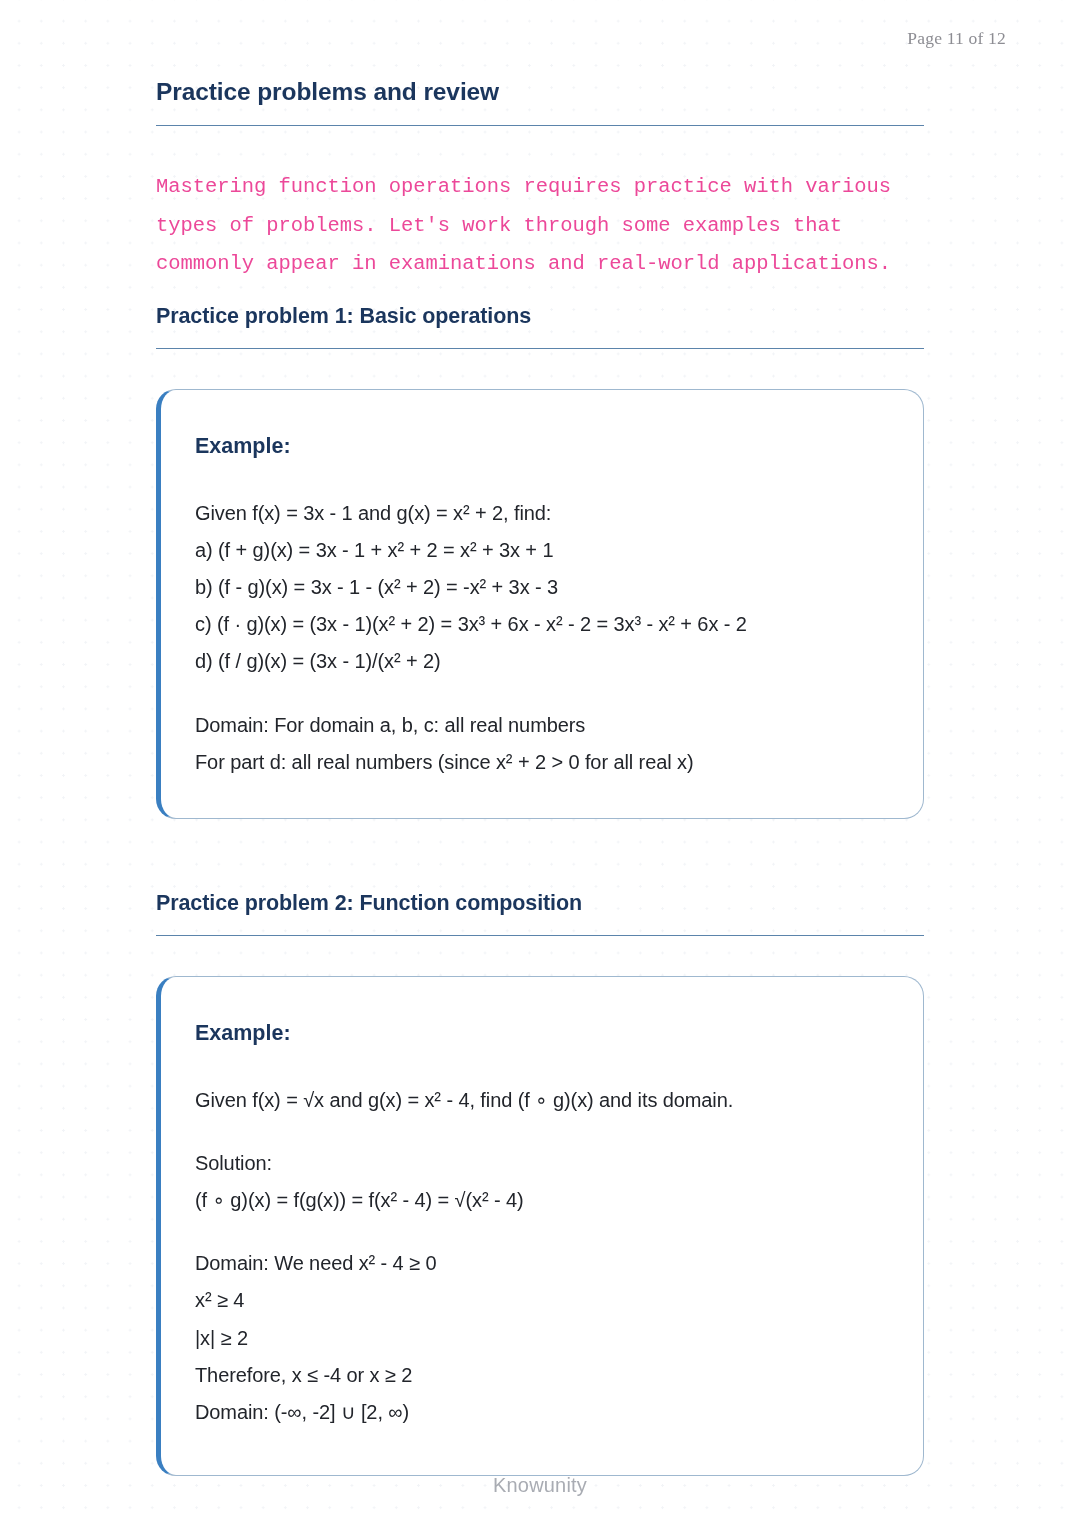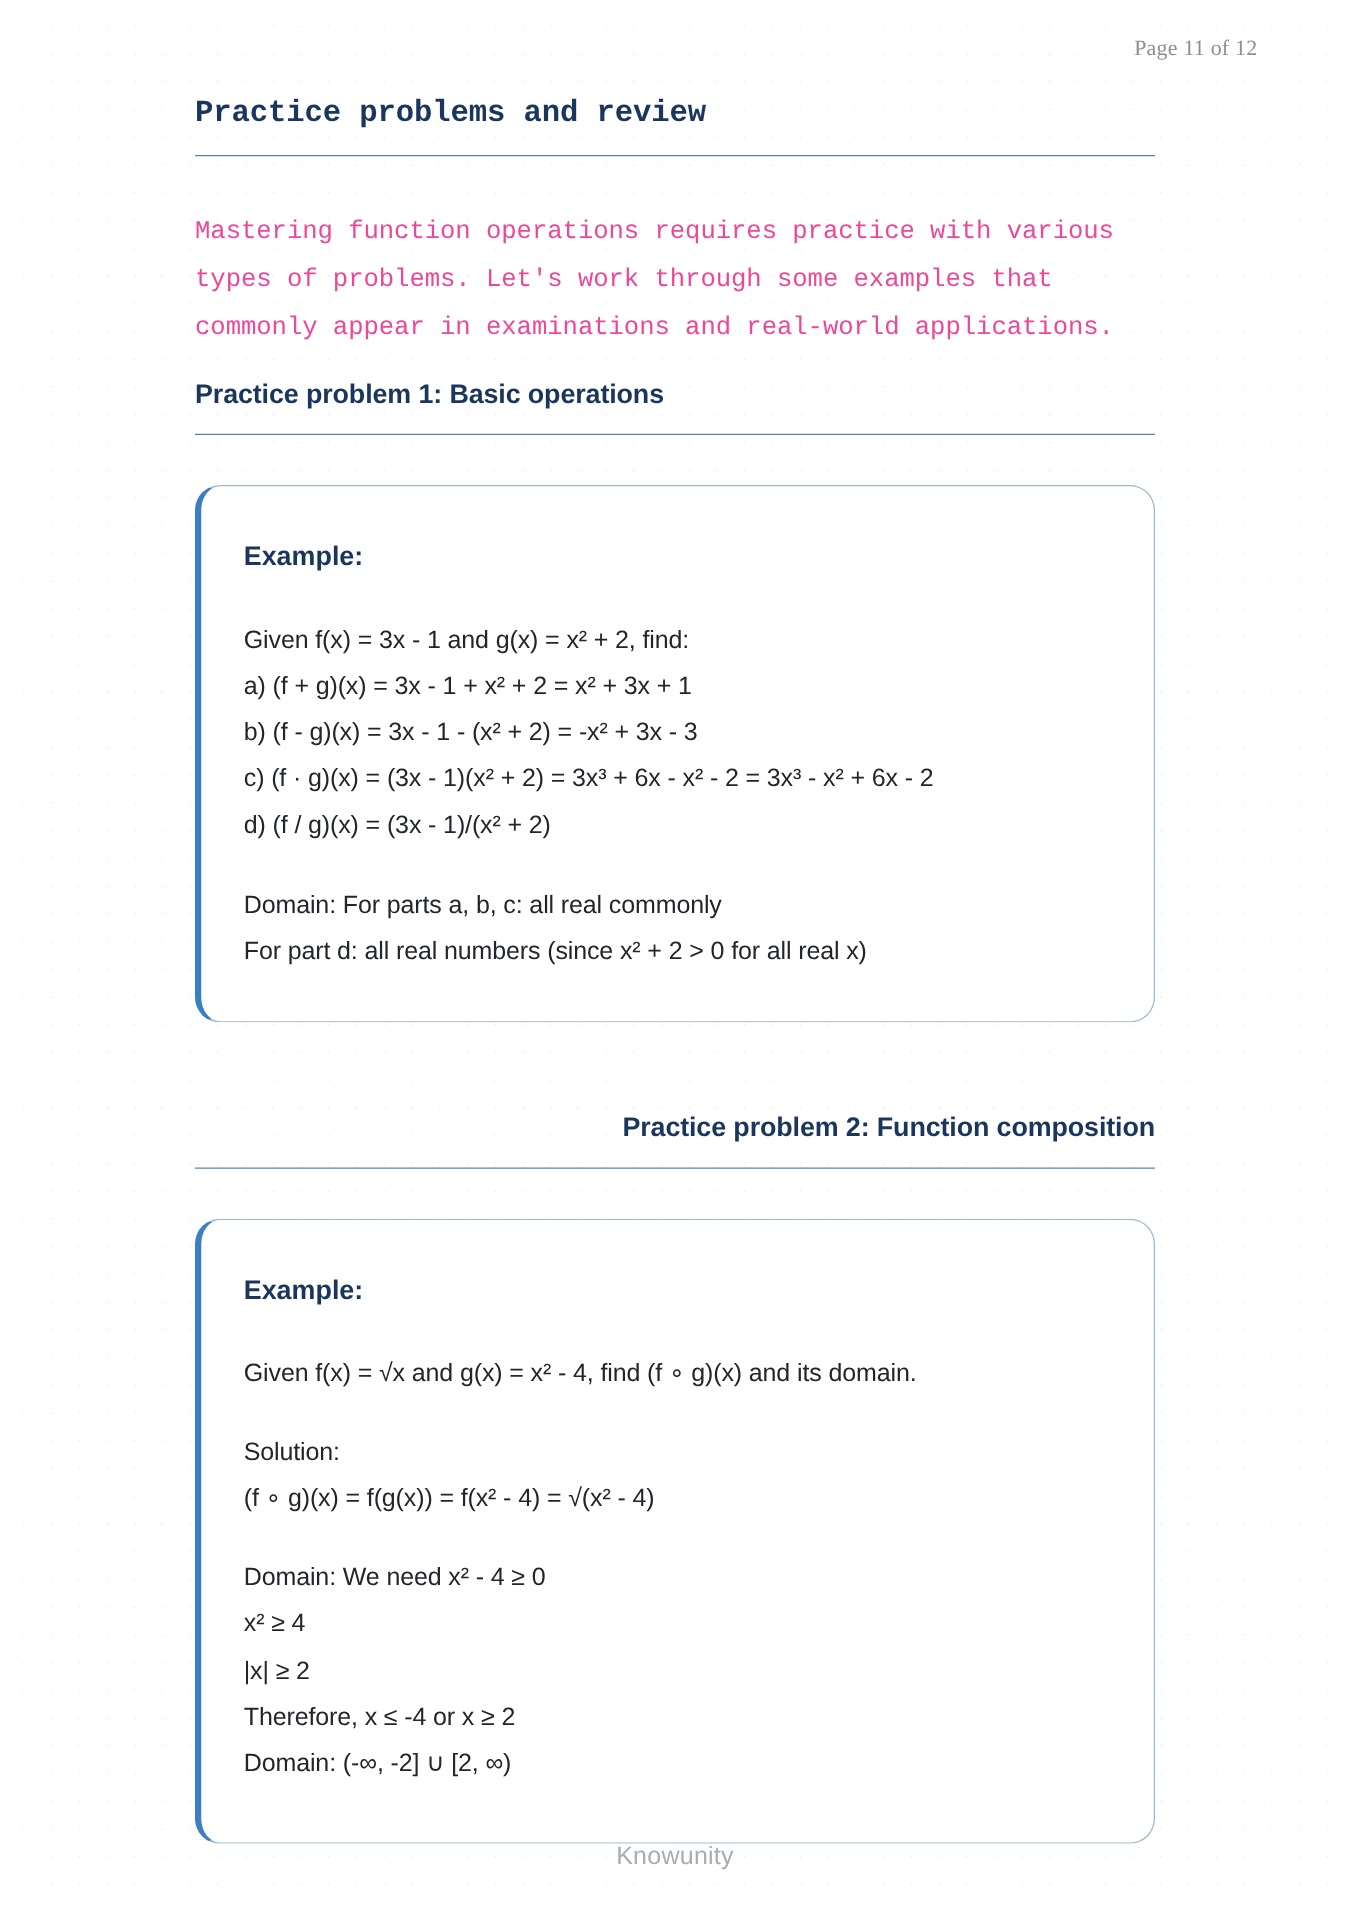--- a/index.html
+++ b/index.html
@@ -57,7 +57,7 @@
     letter-spacing: -0.1px;
   }
 
-  h1.section-title { font-size: 24.5px; font-family: Liberation Mono, monospace; }
+  h1.section-title { font-size: 24.5px; }
   h2.section-title { font-size: 21.5px; }
 
   .rule {

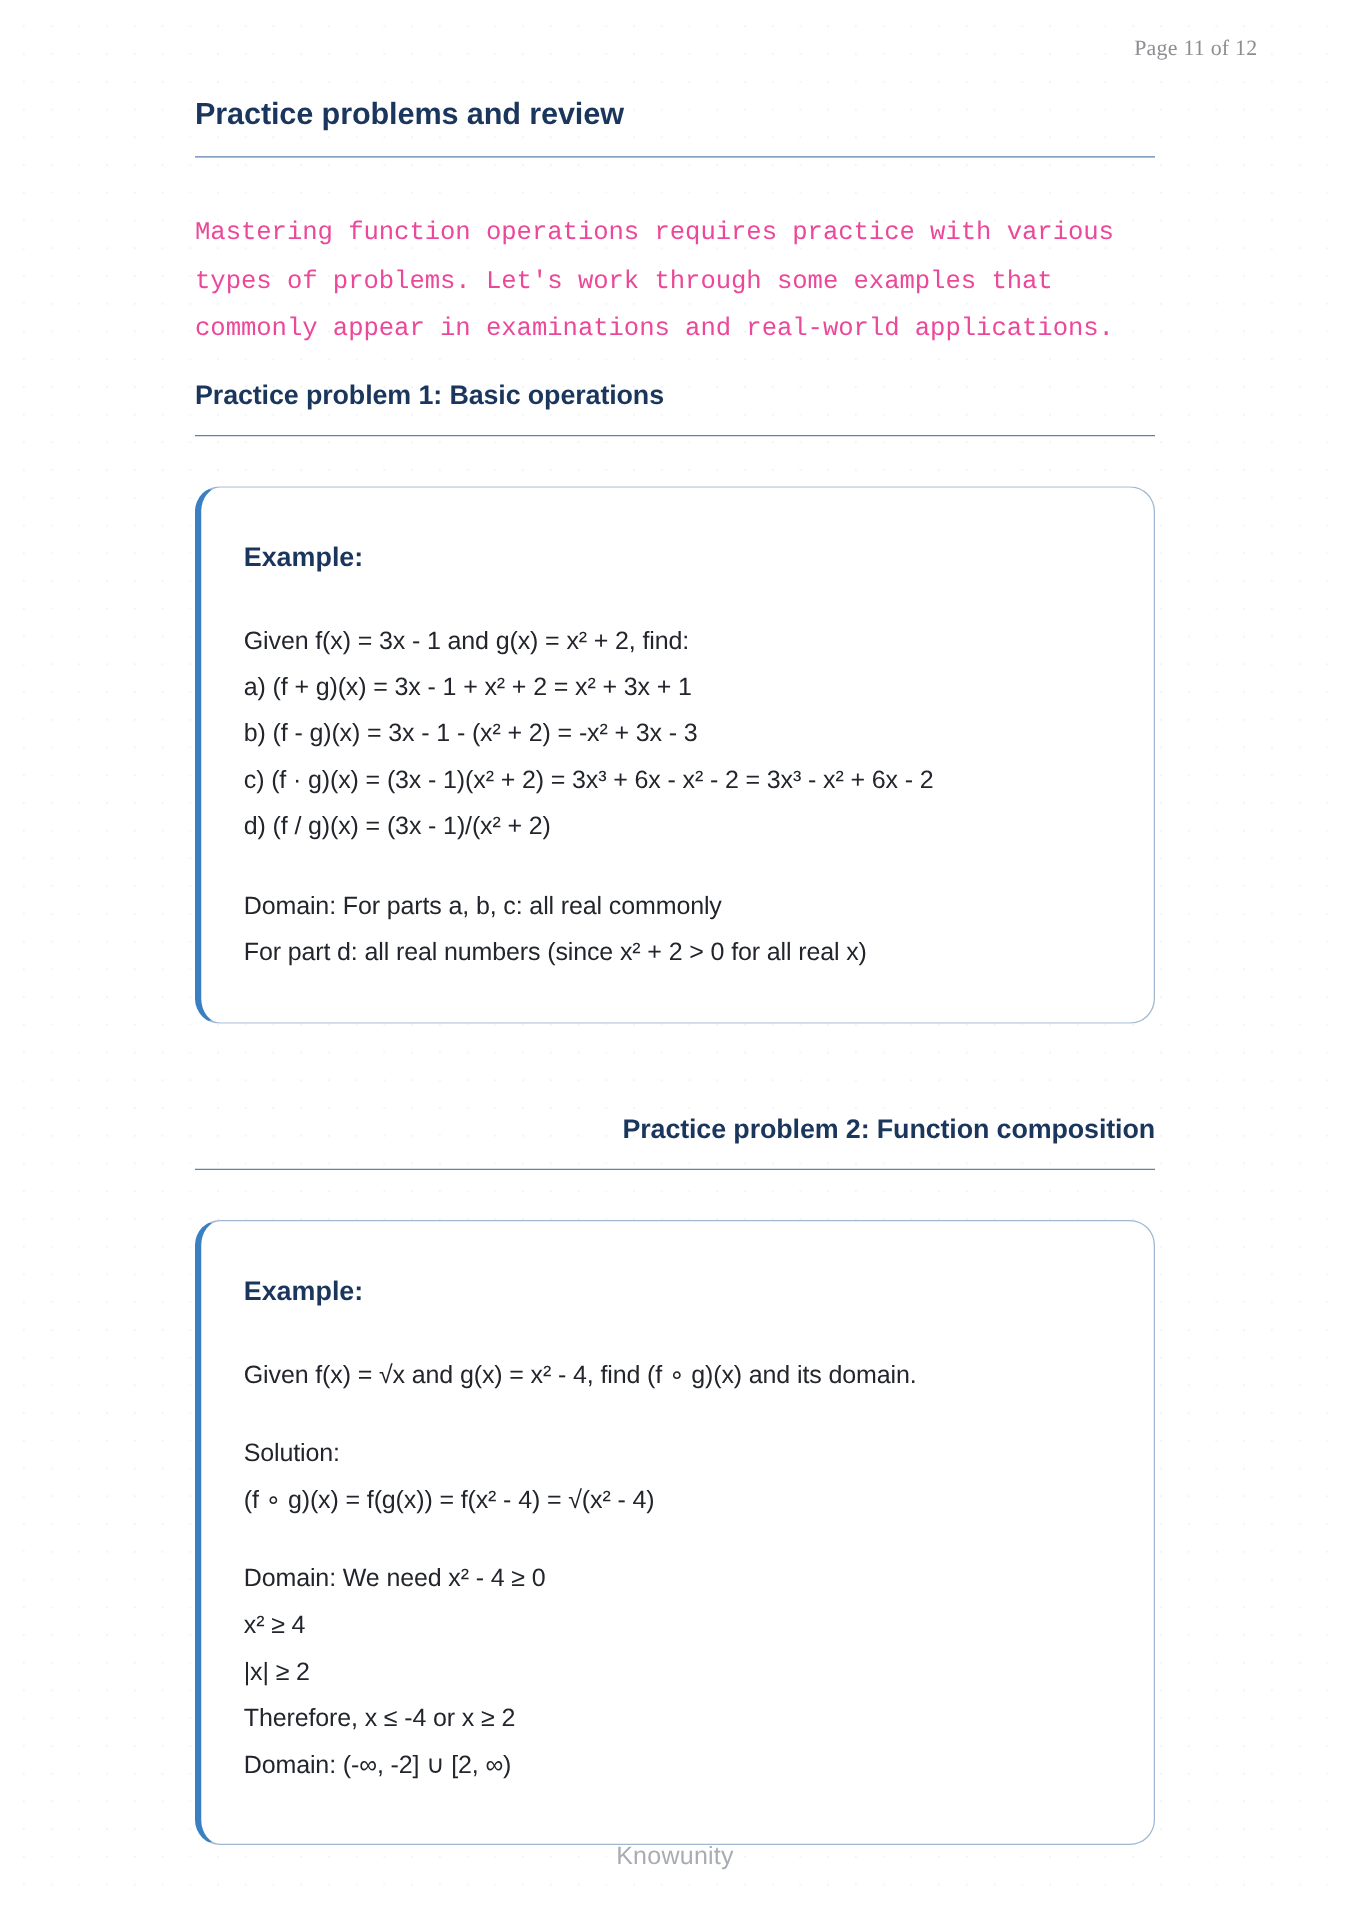--- a/index.html
+++ b/index.html
@@ -154,7 +154,7 @@
         <div class="line">c) (f · g)(x) = (3x - 1)(x² + 2) = 3x³ + 6x - x² - 2 = 3x³ - x² + 6x - 2</div>
         <div class="line">d) (f / g)(x) = (3x - 1)/(x² + 2)</div>
         <div class="gap"></div>
-        <div class="line">Domain: For parts a, b, c: all real commonly</div>
+        <div class="line">Domain: For domain a, b, c: all real numbers</div>
         <div class="line">For part d: all real numbers (since x² + 2 &gt; 0 for all real x)</div>
       </div>
     </div>

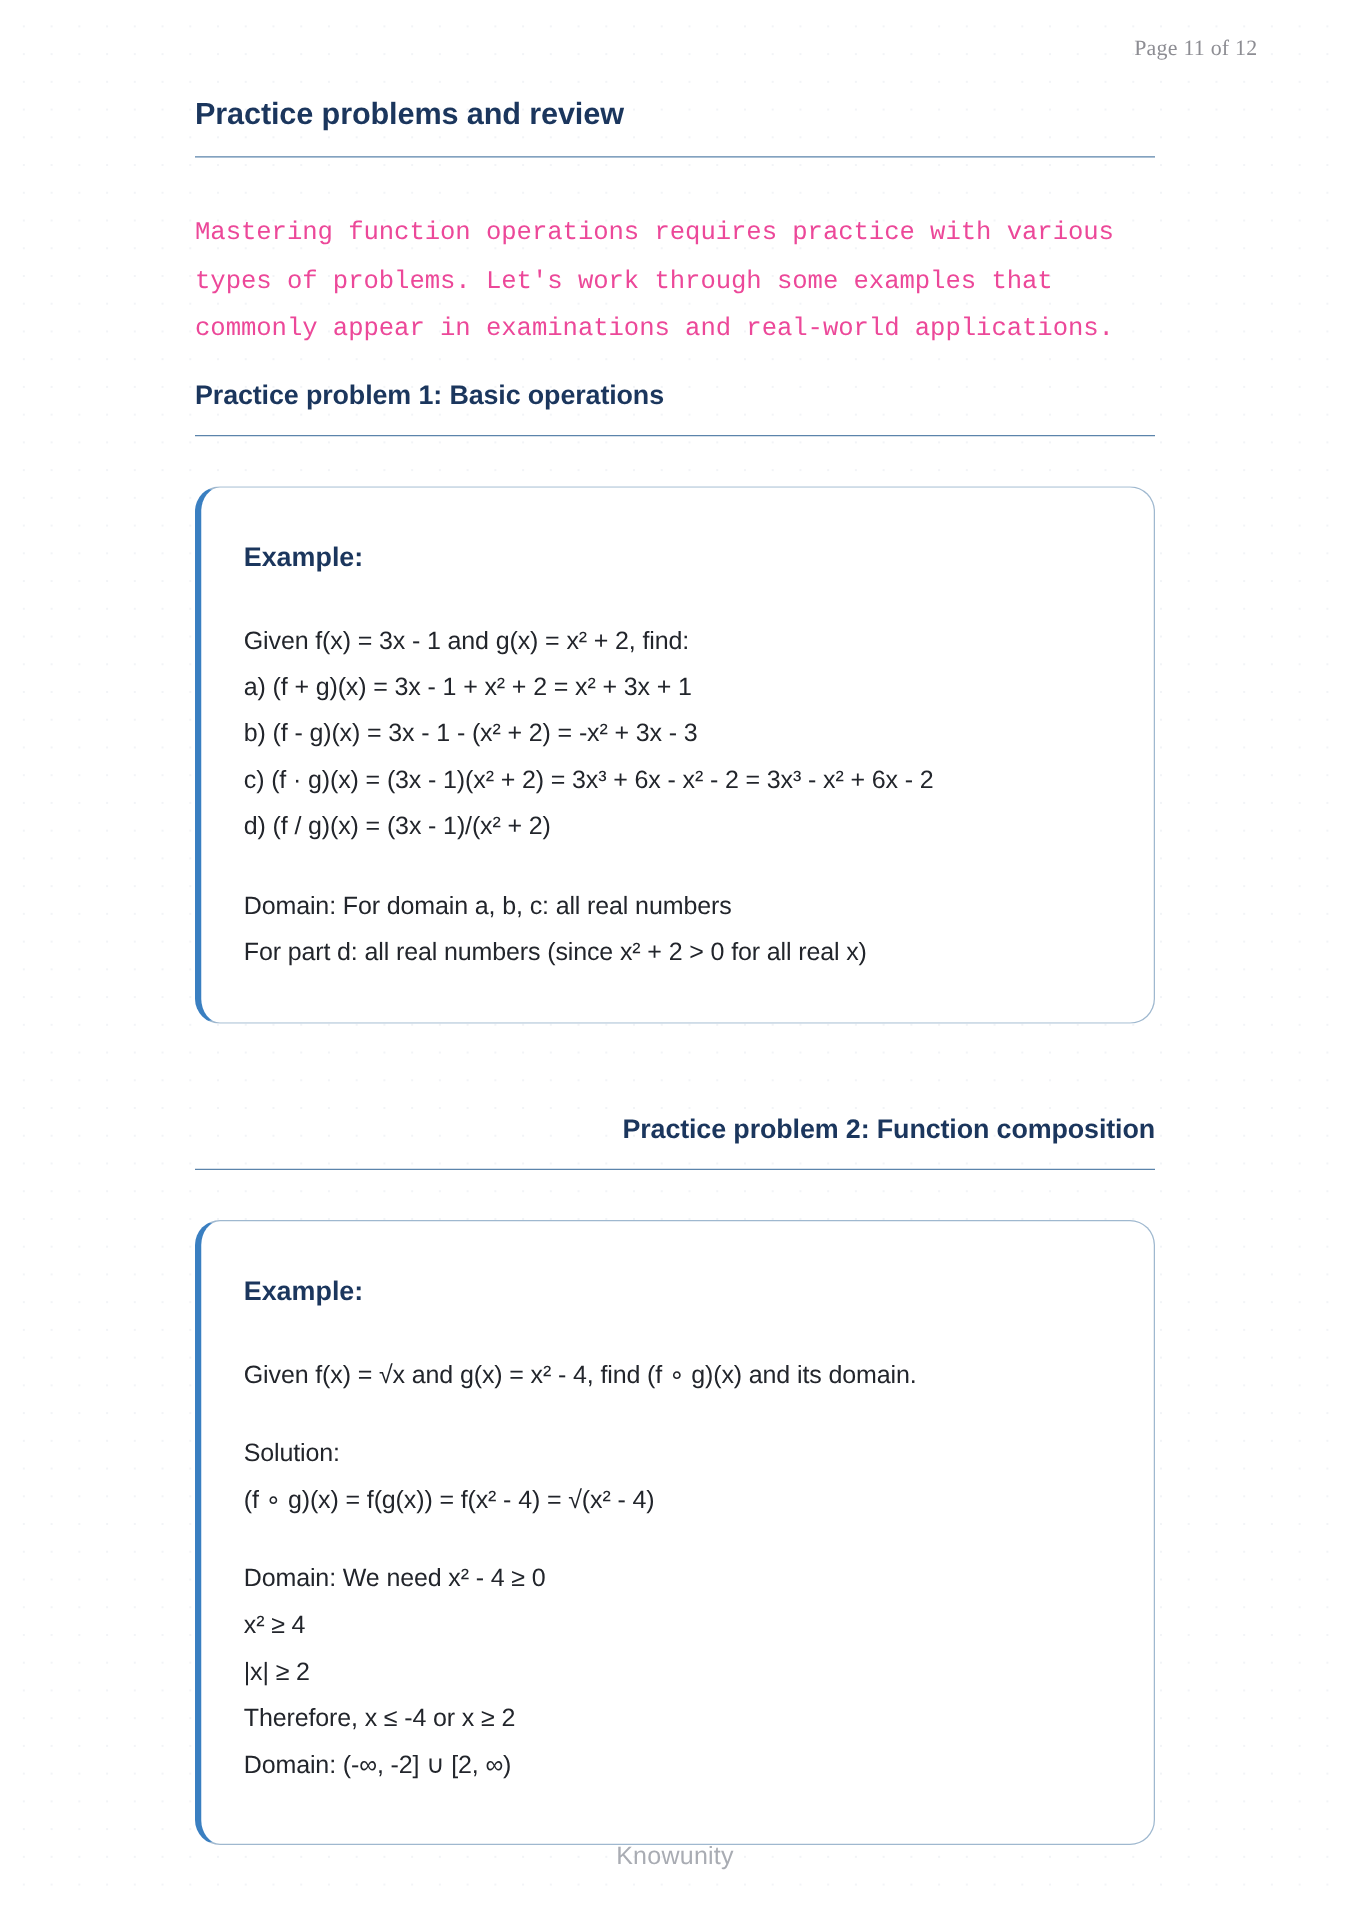--- a/index.html
+++ b/index.html
@@ -79,7 +79,7 @@
   }
 
   .h-block-2 { margin-top: 20px; }
-  .h-block-3 { margin-top: 72px; text-align: right; }
+  .h-block-3 { margin-top: 72px; }
 
   
   .example-box {

